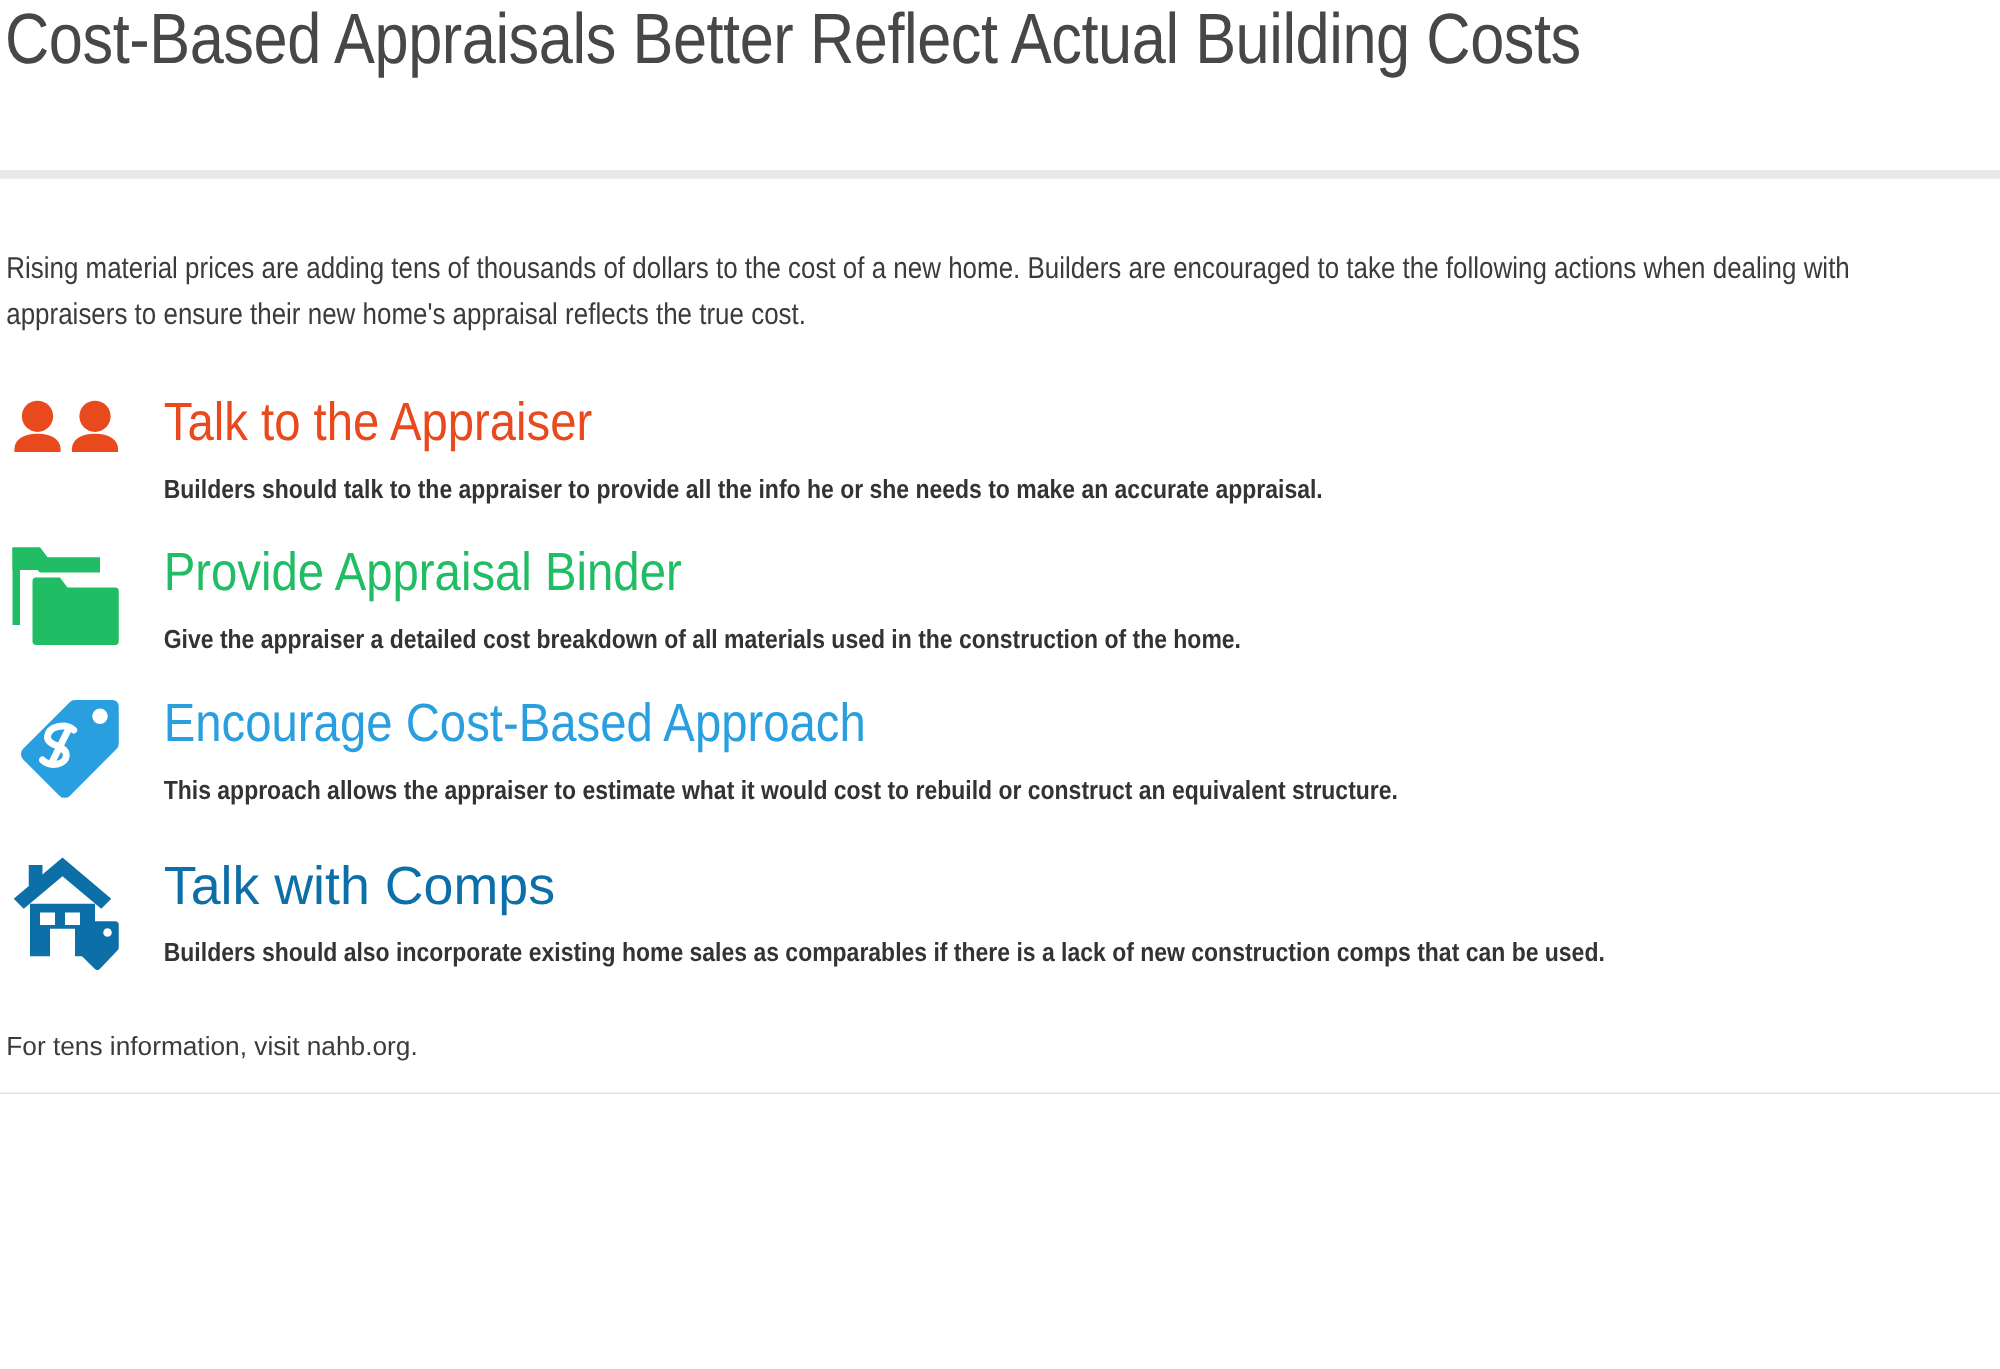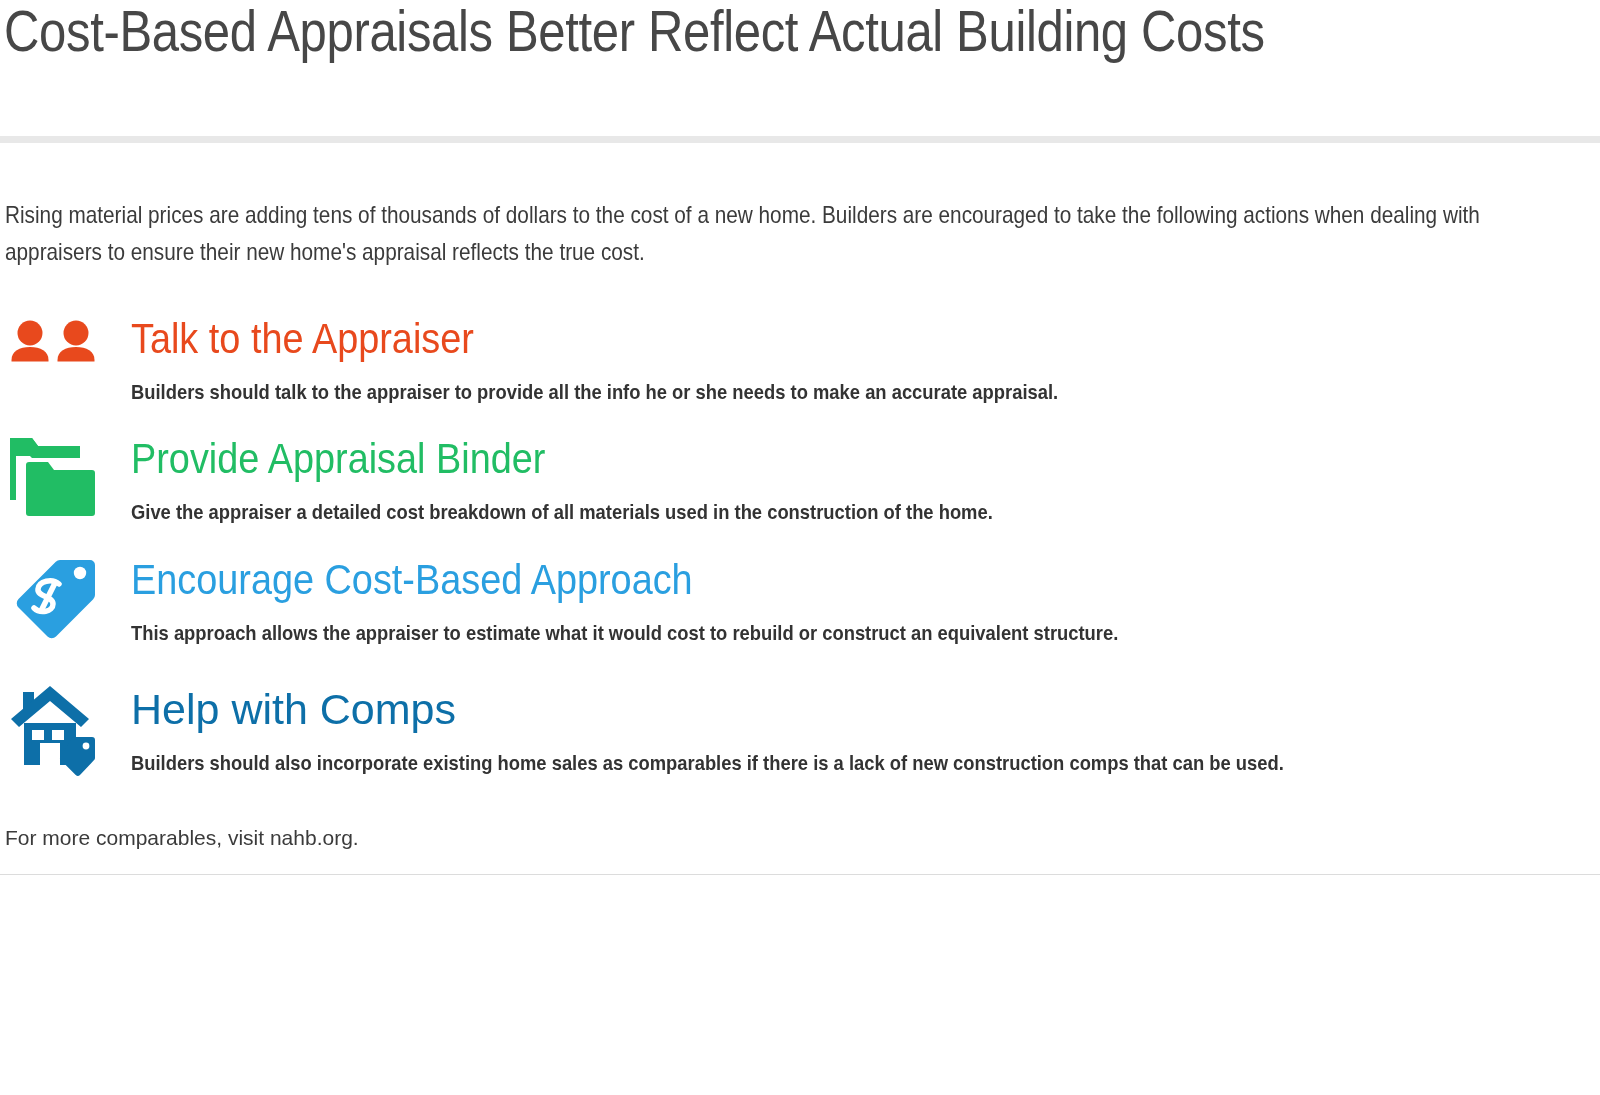--- a/index.html
+++ b/index.html
@@ -215,7 +215,7 @@
         <circle cx="78" cy="65" r="3.4" fill="#ffffff"></circle>
       </svg>
     </div>
-    <div class="sec-head">Help with Comps</div>
+    <div class="sec-head">Talk with Comps</div>
     <div class="sec-desc">Builders should also incorporate existing home sales as comparables if there is a lack of new construction comps that can be used.</div>
   </div>
 

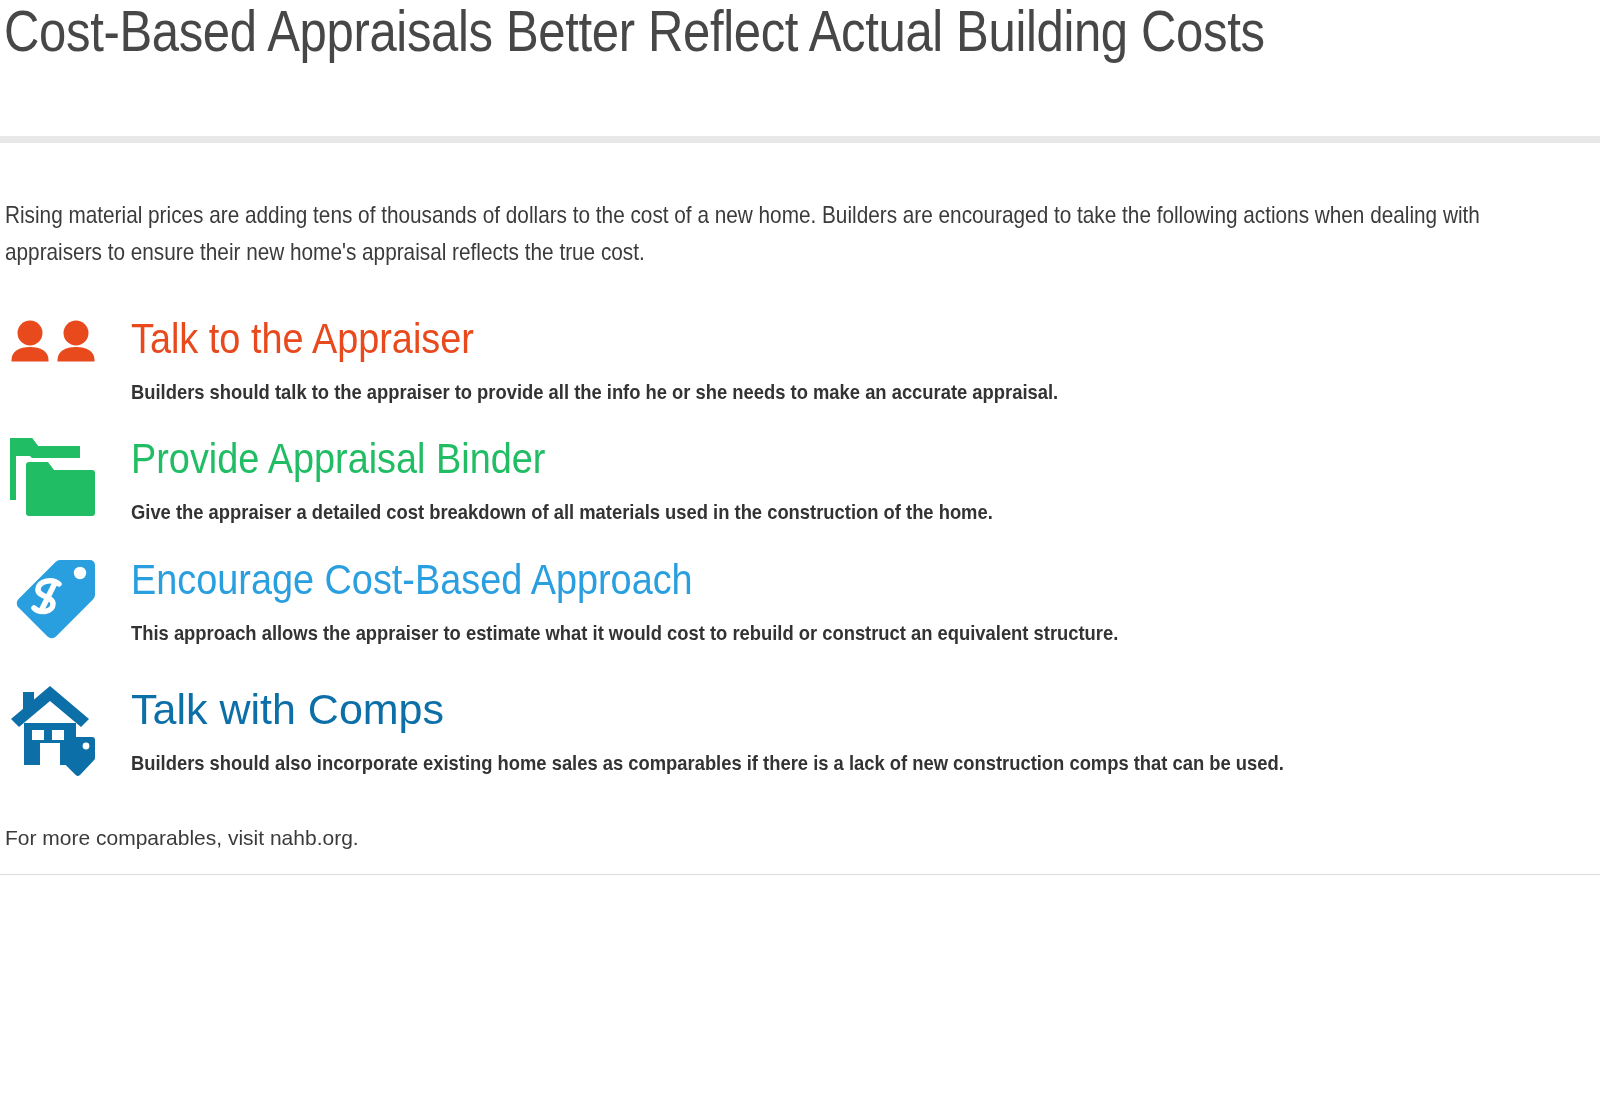--- a/index.html
+++ b/index.html
@@ -219,7 +219,7 @@
     <div class="sec-desc">Builders should also incorporate existing home sales as comparables if there is a lack of new construction comps that can be used.</div>
   </div>
 
-  <div class="footer-note">For more comparables, visit nahb.org.</div>
+  <div class="footer-note">For tens information, visit nahb.org.</div>
   <div class="footer-rule"></div>
 
 

